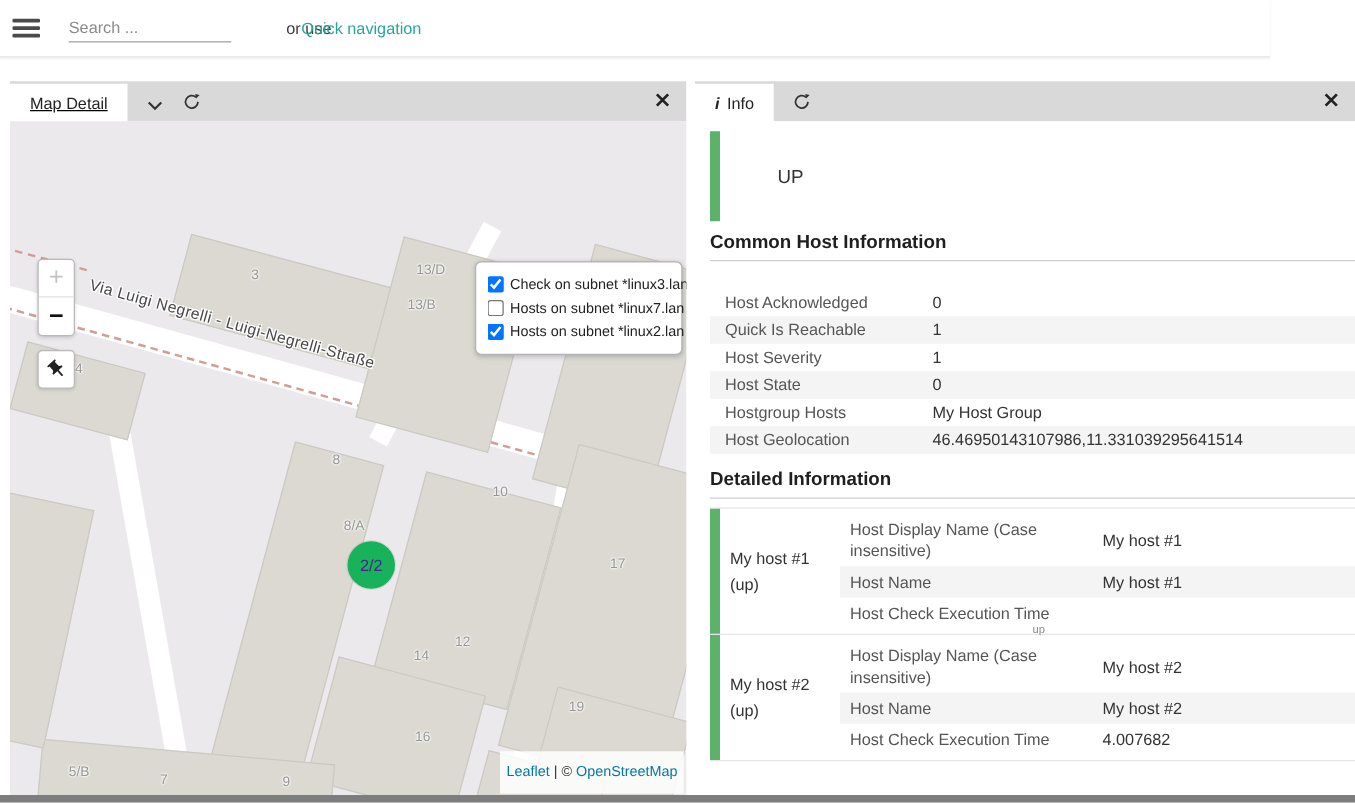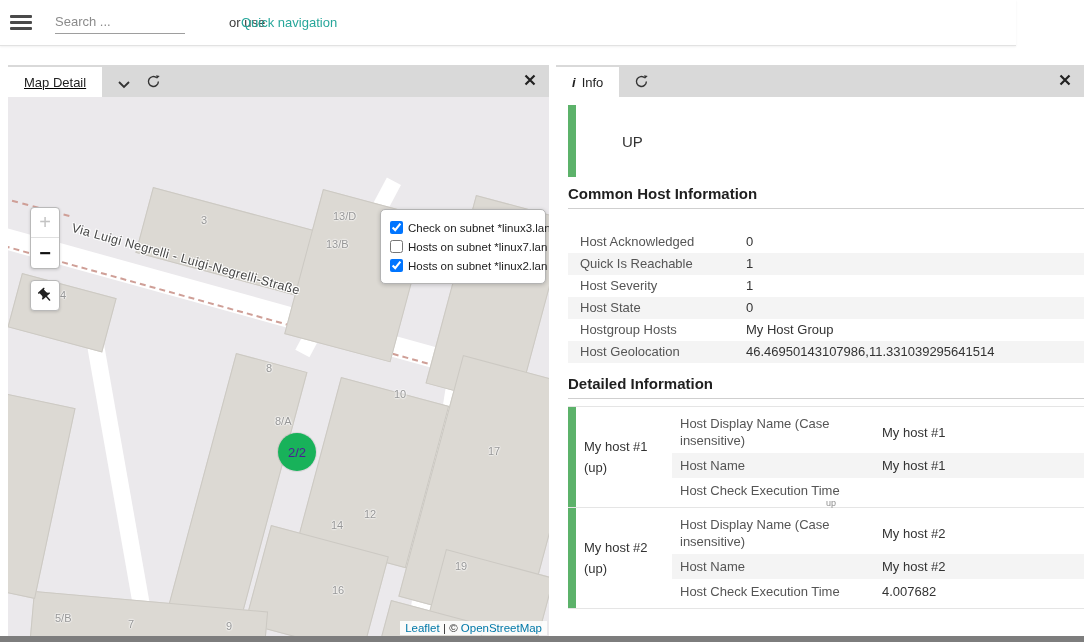--- a/index.html
+++ b/index.html
@@ -59,7 +59,7 @@
   .legend-row { display:flex; align-items:center; gap:5px; height:17px; margin:2px 0; }
   .legend-row label { font-size:11.5px; color:#222; white-space:nowrap; }
 
-  .attrib { position:absolute; right:2px; bottom:2px; background:rgba(255,255,255,.85); padding:1px 5px;
+  .attrib { position:absolute; right:2px; bottom:2px; background:rgba(255,255,255,.85); padding:11px 5px;
             font-size:11.5px; color:#333; z-index:650; }
   .attrib a { color:#0078A8; text-decoration:none; cursor:pointer; }
 

